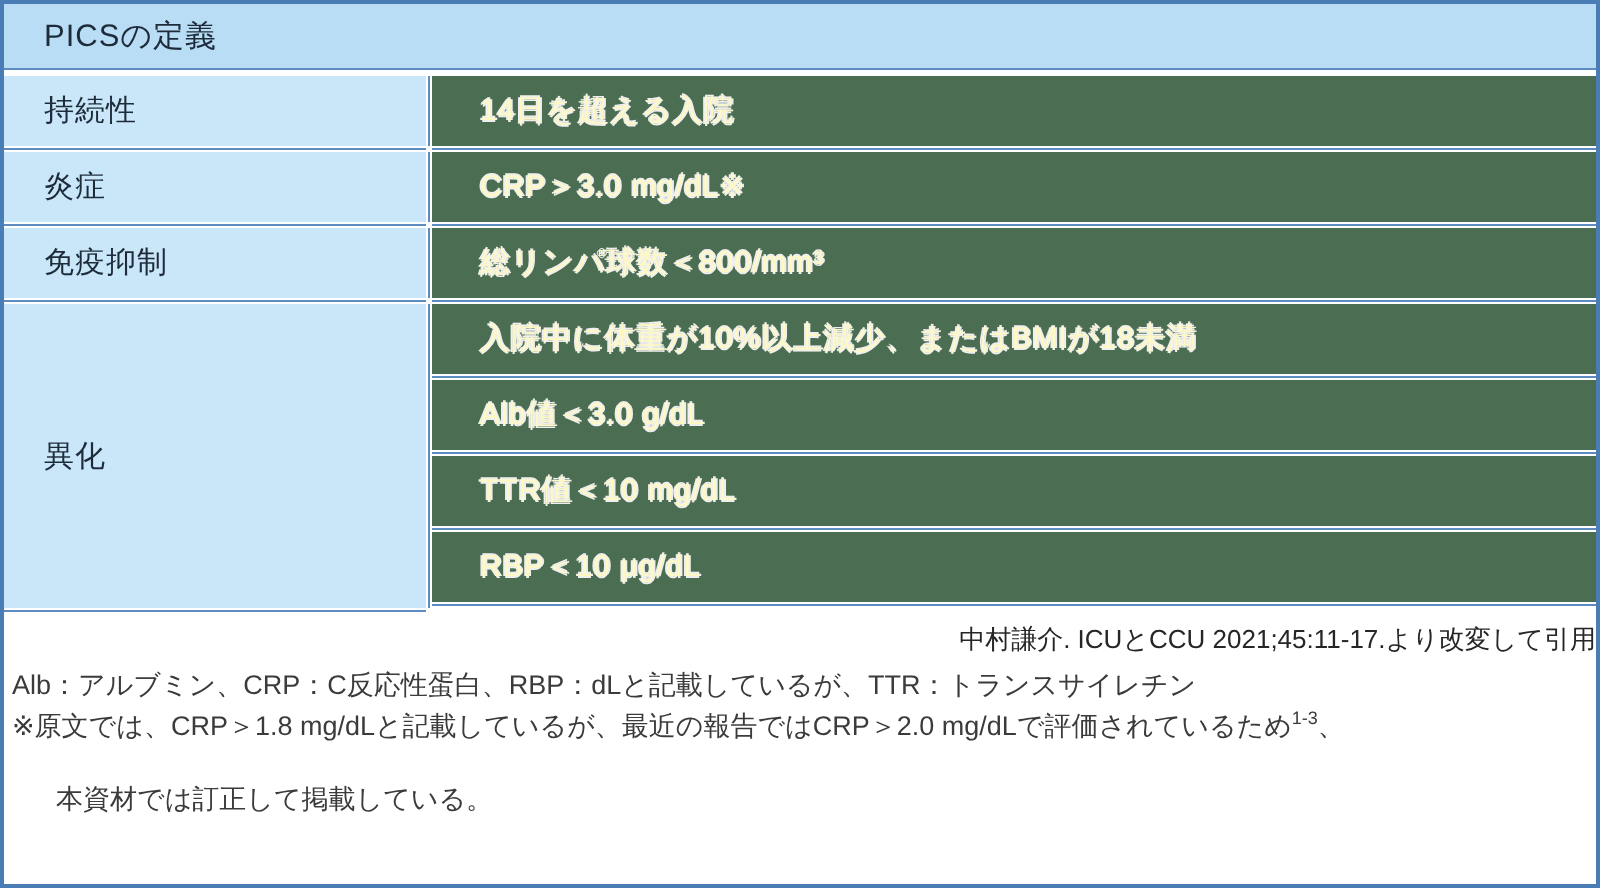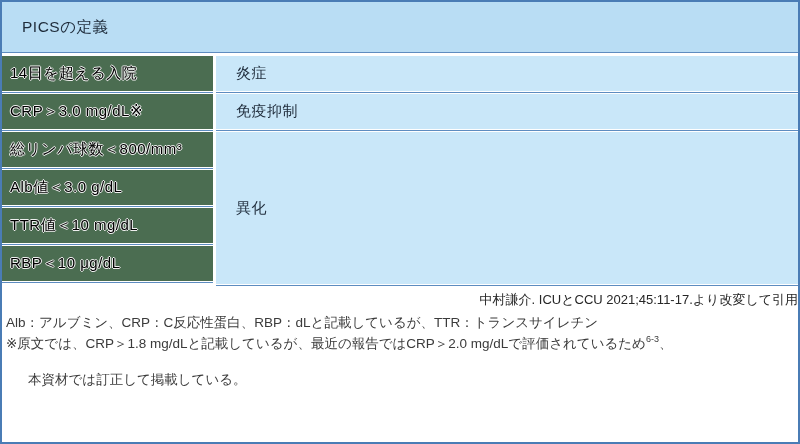--- a/index.html
+++ b/index.html
@@ -14,7 +14,7 @@
     overflow: hidden;
   }
   .hdr {
-    height: 51px;
+    height: 33px;
     background: #b9ddf4;
     border-bottom: 1px solid #5d8cc0;
     color: #1e2b3a;

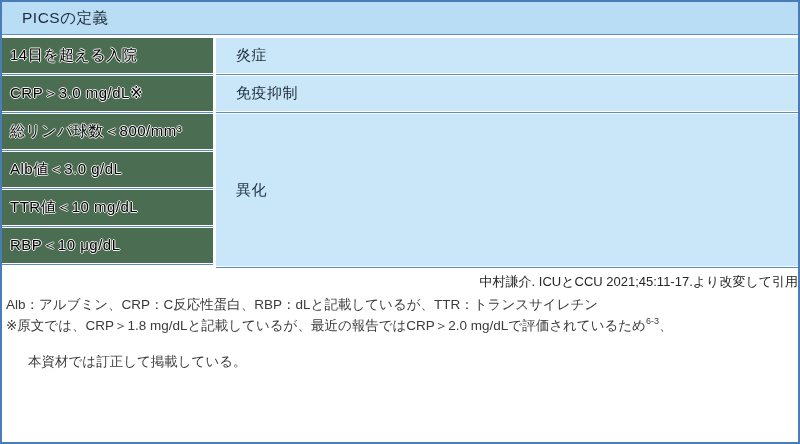--- a/index.html
+++ b/index.html
@@ -77,6 +77,7 @@
   <div class="hdr">PICSの定義</div>
 
   <div class="tbl-body">
+    <div class="lbl">持続性</div>
     <div class="val">14日を超える入院</div>
 
     <div class="lbl">炎症</div>

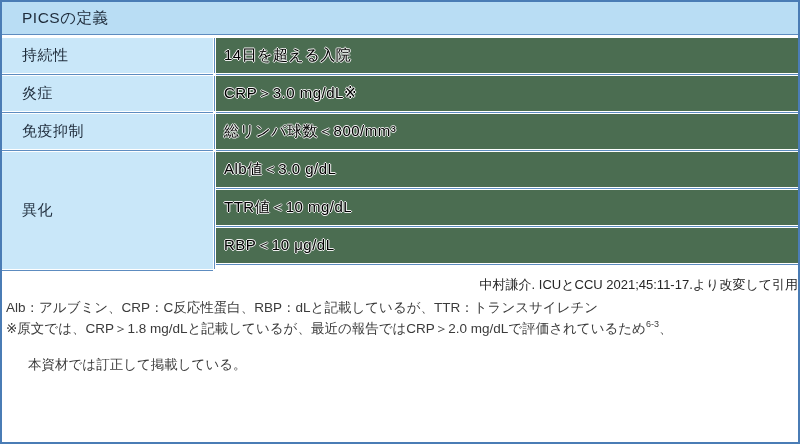--- a/index.html
+++ b/index.html
@@ -44,12 +44,12 @@
   .lbl.span5 { grid-row: span 5; }
   .val {
     background: #4b6d51;
-    color: #000000;
+    color: #fef9c3;
     font-size: 15px;
     min-height: 35px;
     display: flex;
     align-items: center;
-    padding-left: 8px;
+    padding-left: 24px;
     letter-spacing: 0.5px;
     text-shadow: -1px 0 0 #efefef, 1px 0 0 #efefef, 0 -1px 0 #efefef, 0 1px 0 #efefef;
     box-shadow: 0 1px 0 #ffffff, 0 2px 0 #5d8cc0;

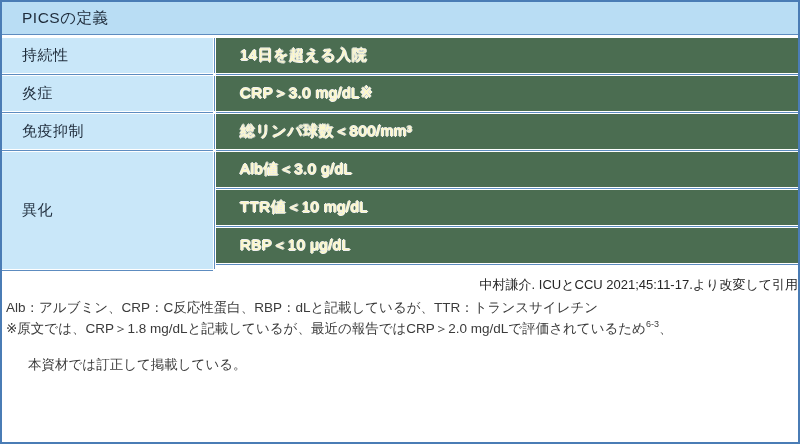--- a/index.html
+++ b/index.html
@@ -87,6 +87,7 @@
     <div class="val">総リンパ球数＜800/mm³</div>
 
     <div class="lbl span5">異化</div>
+    <div class="val">入院中に体重が10%以上減少、またはBMIが18未満</div>
     <div class="val">Alb値＜3.0 g/dL</div>
     <div class="val">TTR値＜10 mg/dL</div>
     <div class="val">RBP＜10 μg/dL</div>

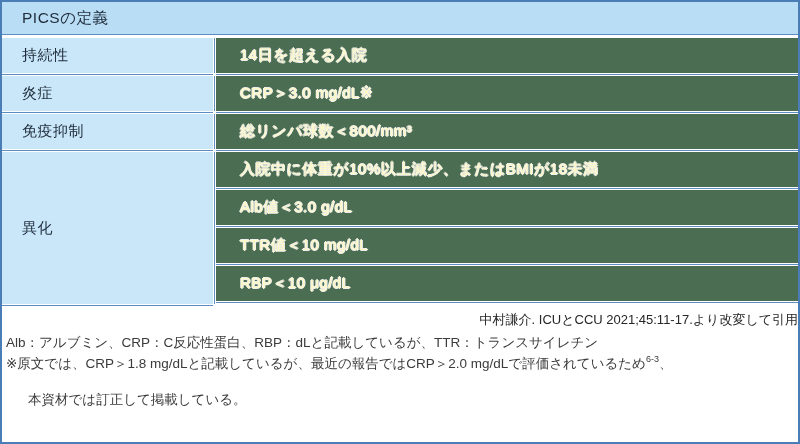--- a/index.html
+++ b/index.html
@@ -97,7 +97,7 @@
 
   <div class="notes">
     <div class="note-line">Alb：アルブミン、CRP：C反応性蛋白、RBP：dLと記載しているが、TTR：トランスサイレチン</div>
-    <div class="note-line"><span>※原文では、CRP＞1.8 mg/dLと記載しているが、最近の報告ではCRP＞2.0 mg/dLで評価されているため</span><sup>6-3</sup><span>、</span></div>
+    <div class="note-line"><span>※原文では、CRP＞1.8 mg/dLと記載しているが、最近の報告ではCRP＞2.0 mg/dLで評価されているため</span><sup>1-3</sup><span>、</span></div>
     <div class="note-line indent">本資材では訂正して掲載している。</div>
   </div>
 

